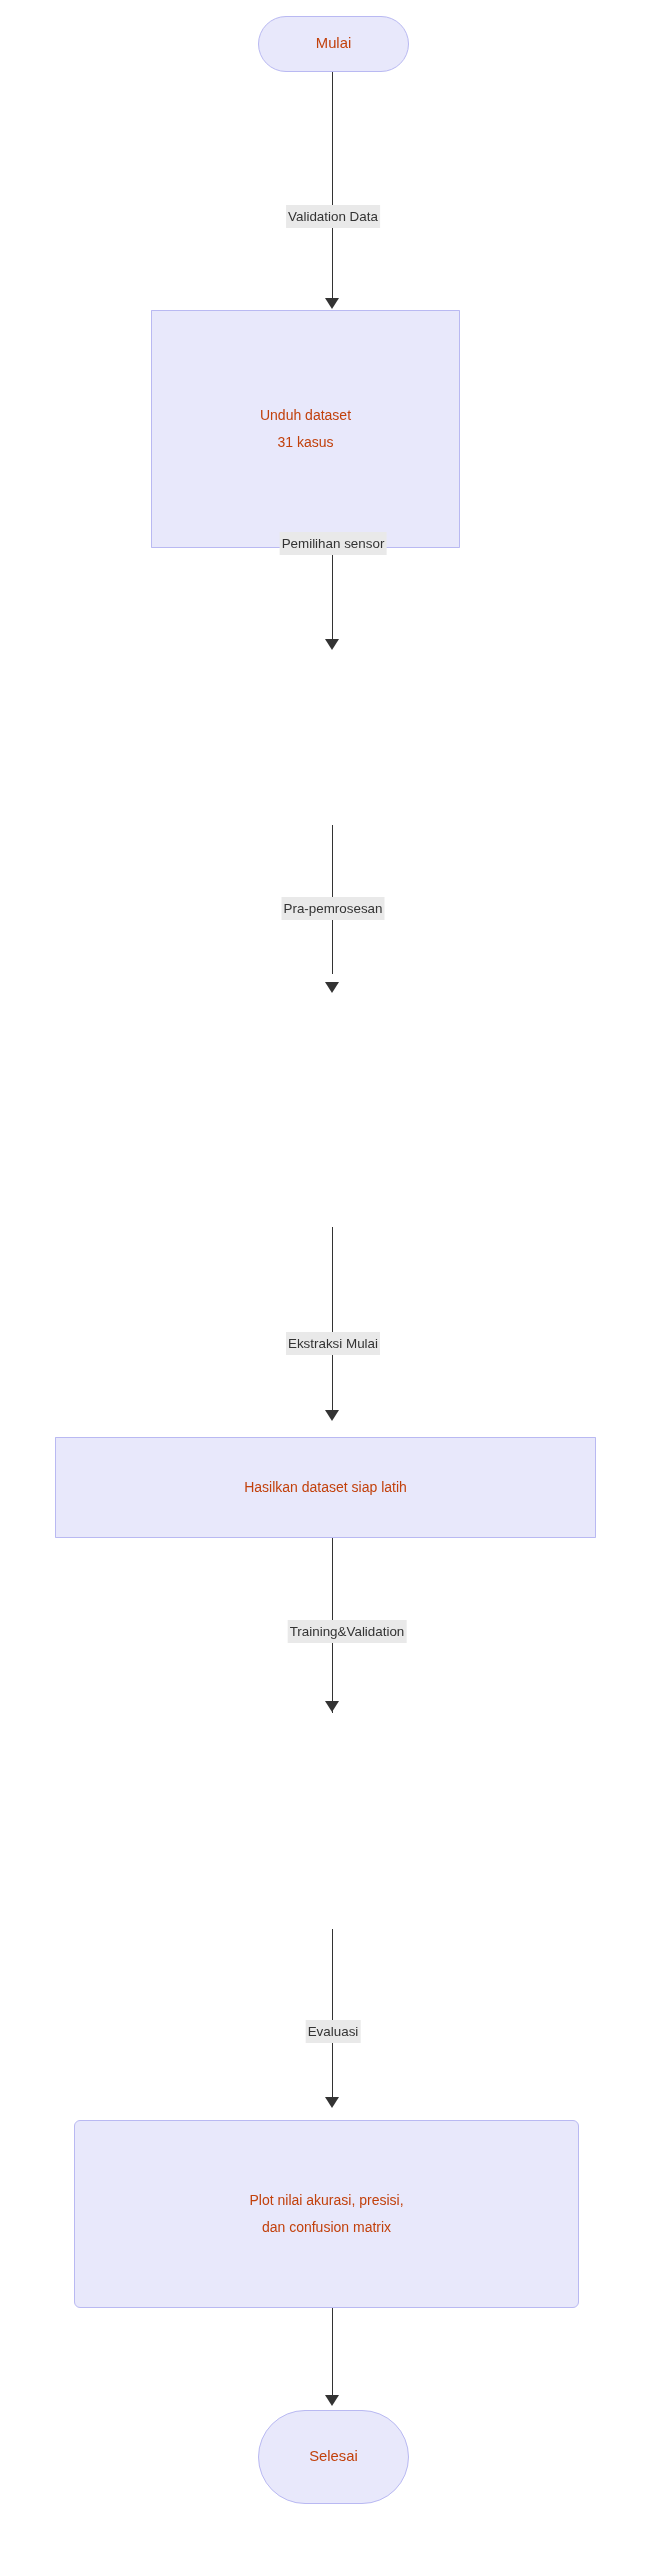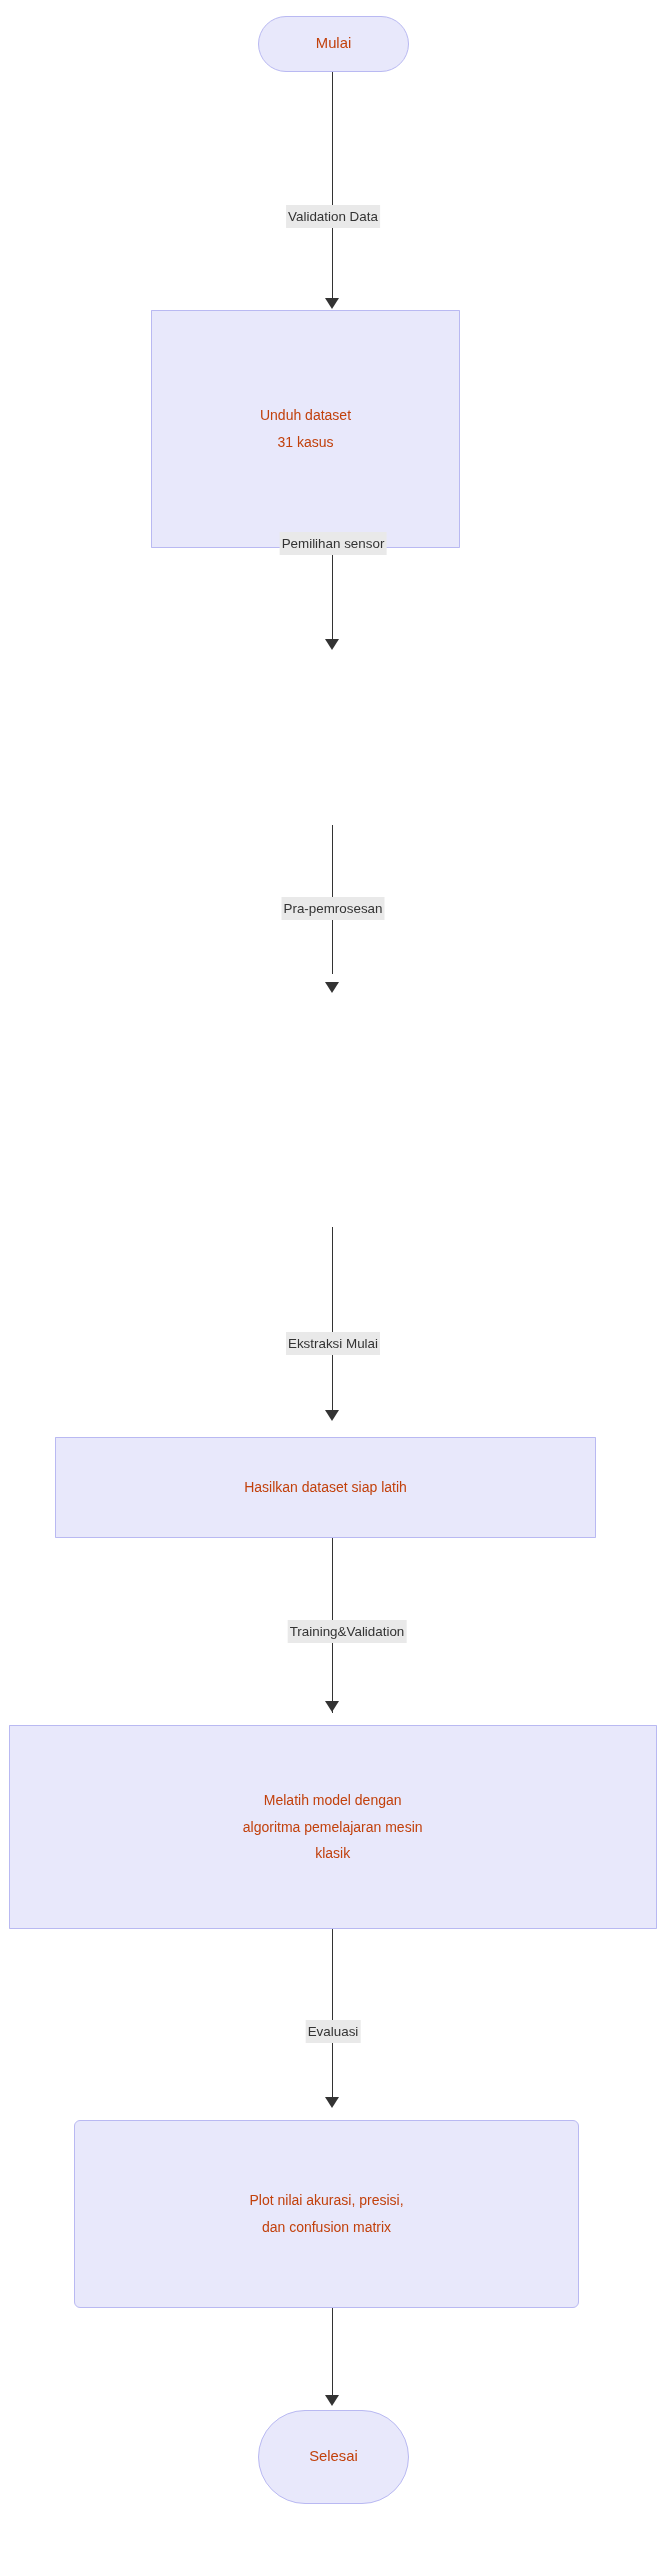--- a/index.html
+++ b/index.html
@@ -122,11 +122,6 @@
     <span>Training&amp;Validation</span>
   </div>
 
-  <div class="node process" style="left:8.7px; top:1725px; width:648px; height:204px;">
-    <span>Melatih model dengan
-algoritma pemelajaran mesin
-klasik</span>
-  </div>
 
   <div class="edge-line" style="left:332px; top:1929px; height:177px;"></div>
   <div class="edge-arrow" style="left:325px; top:2097px;"></div>

